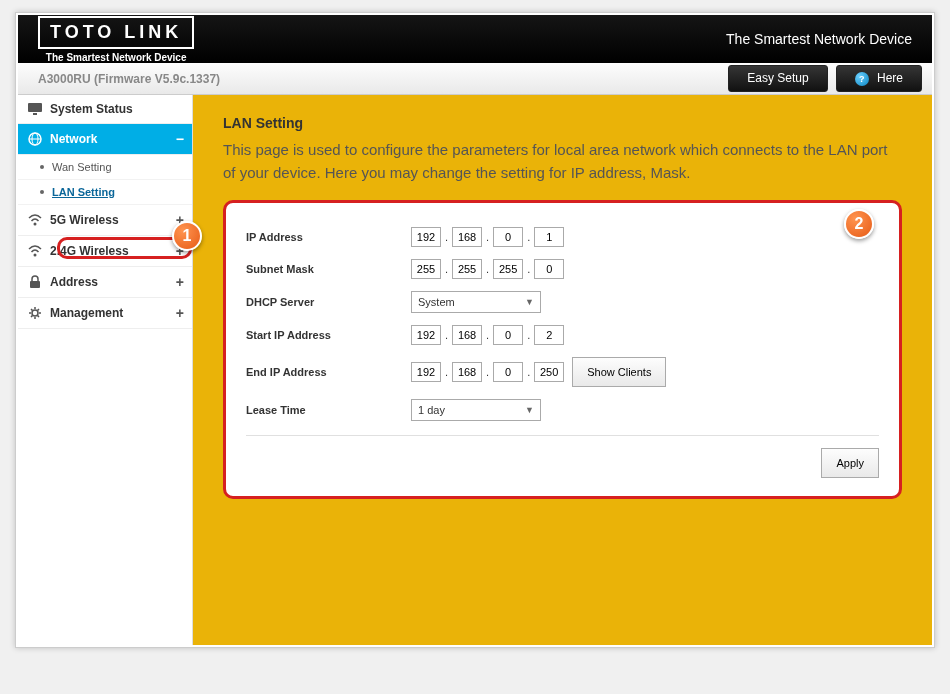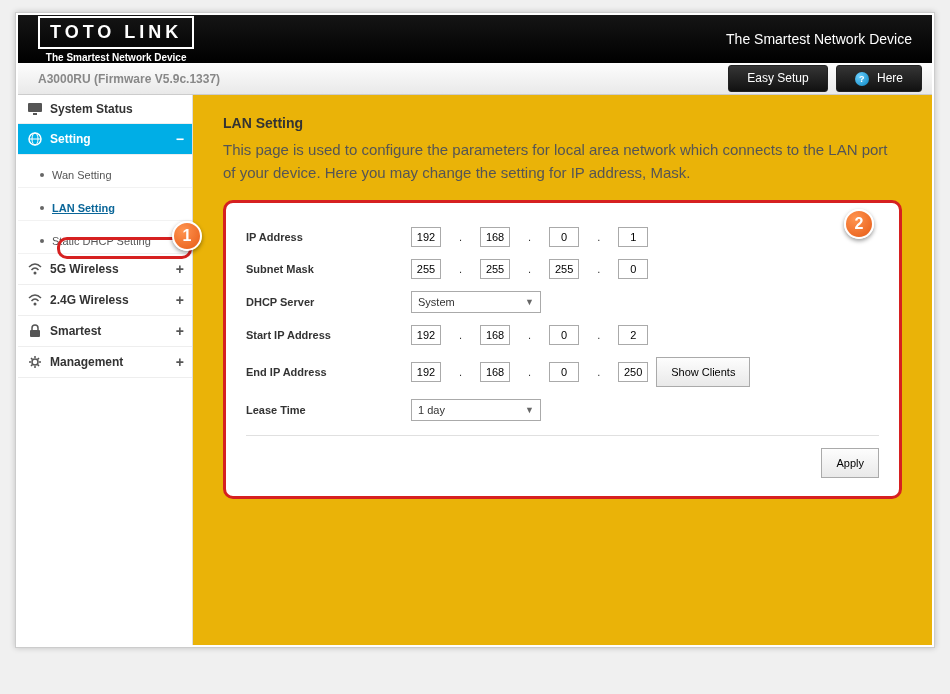--- a/index.html
+++ b/index.html
@@ -317,7 +317,7 @@
                 <ellipse cx="7" cy="7" rx="3" ry="6" fill="none" stroke="#fff" stroke-width="1"></ellipse>
               </svg>
         </span>
-        <span>Setting</span>
+        <span>Network</span>
         <span class="expand-icon">−</span>
       </div>
 

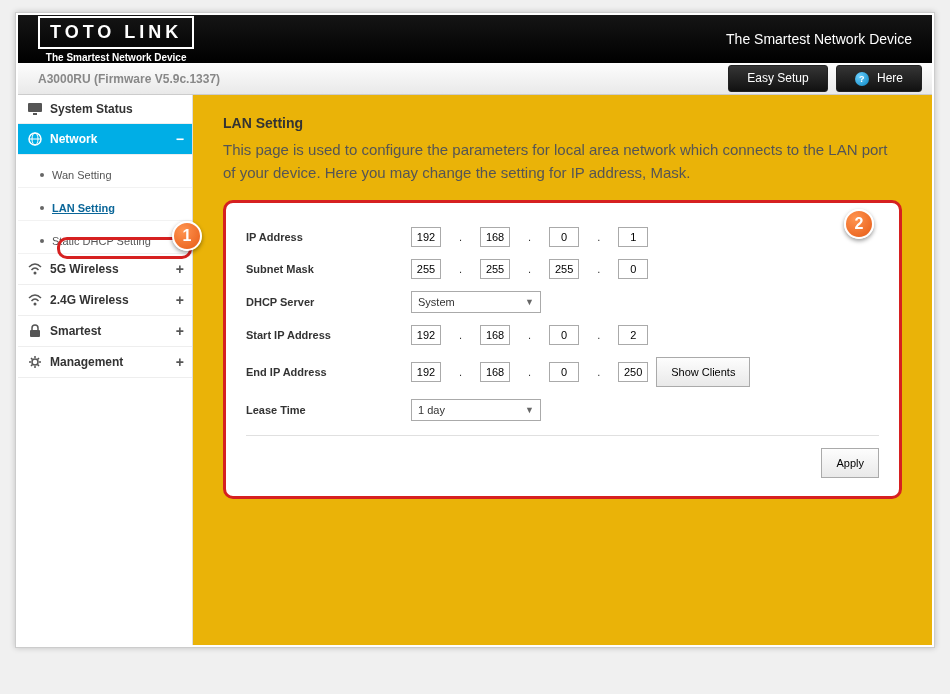--- a/index.html
+++ b/index.html
@@ -137,7 +137,7 @@
 .sub-item {
   display: flex;
   align-items: center;
-  padding: 14px 8px 6px 22px;
+  padding: 6px 8px 6px 22px;
   font-size: 11px;
   color: #555;
   cursor: pointer;

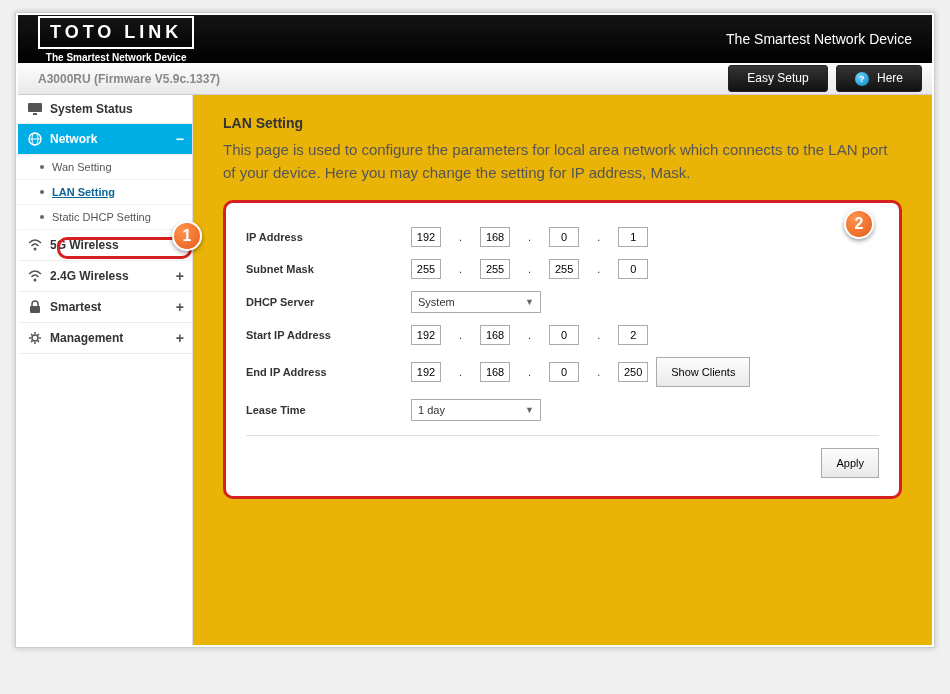--- a/index.html
+++ b/index.html
@@ -329,10 +329,6 @@
         <span class="bullet"></span>
         <span>LAN Setting</span>
       </div>
-      <div class="sub-item">
-        <span class="bullet"></span>
-        <span>Static DHCP Setting</span>
-      </div>
 
       <div class="nav-item">
         <span class="nav-icon">

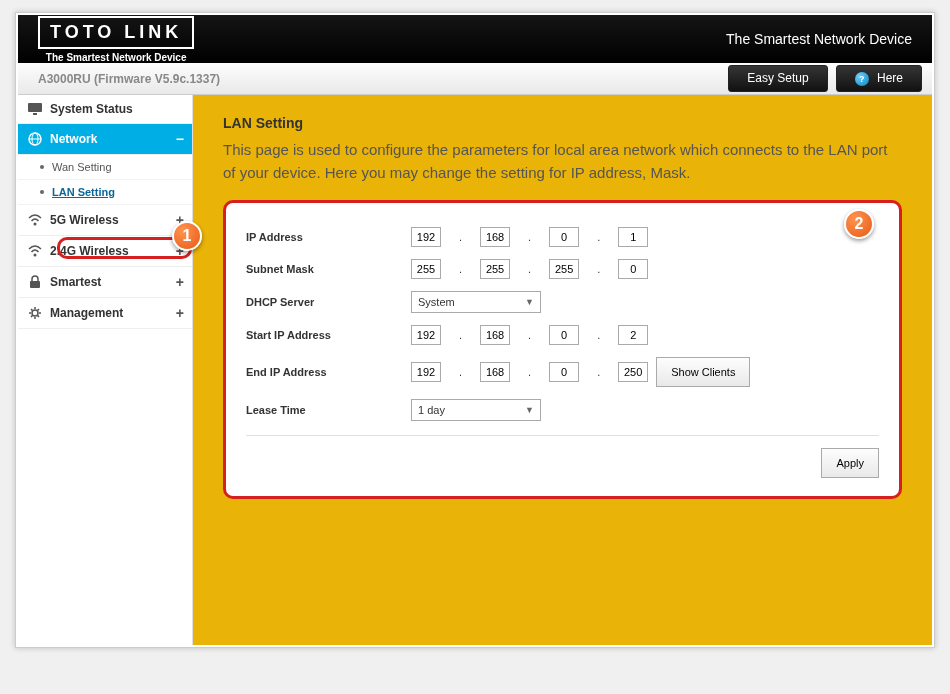--- a/index.html
+++ b/index.html
@@ -193,7 +193,7 @@
 .ip-group {
   display: flex;
   align-items: center;
-  gap: 16px;
+  gap: 2px;
 }
 .ip-octet {
   width: 30px;

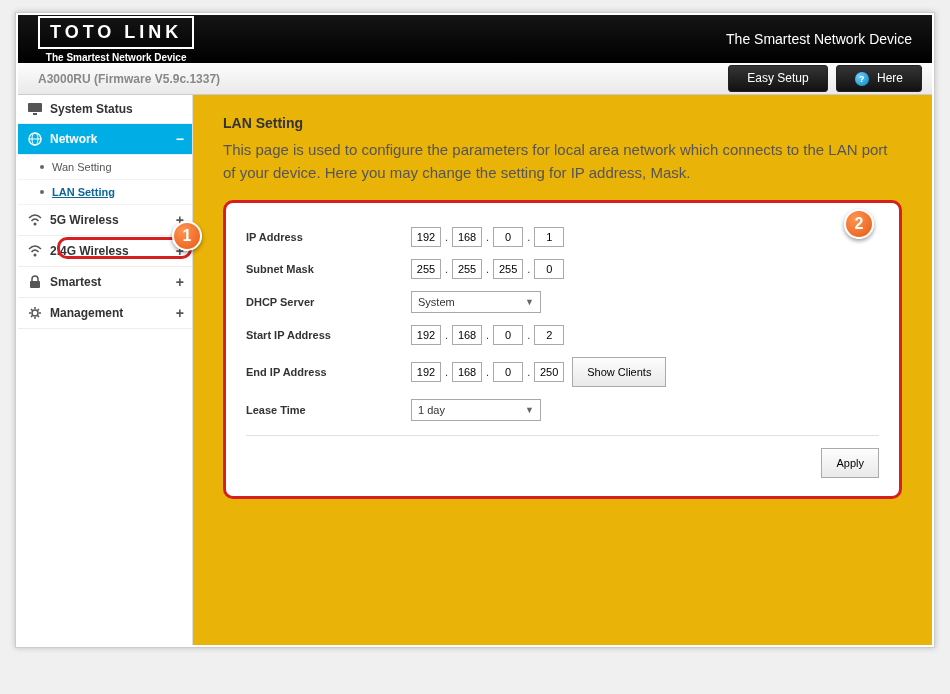--- a/index.html
+++ b/index.html
@@ -362,7 +362,7 @@
                 <path d="M3 6 V4 a3 3 0 0 1 6 0 V6" fill="none" stroke="#555" stroke-width="1.5"></path>
               </svg>
         </span>
-        <span>Smartest</span>
+        <span>Address</span>
         <span class="expand-icon">+</span>
       </div>
 

